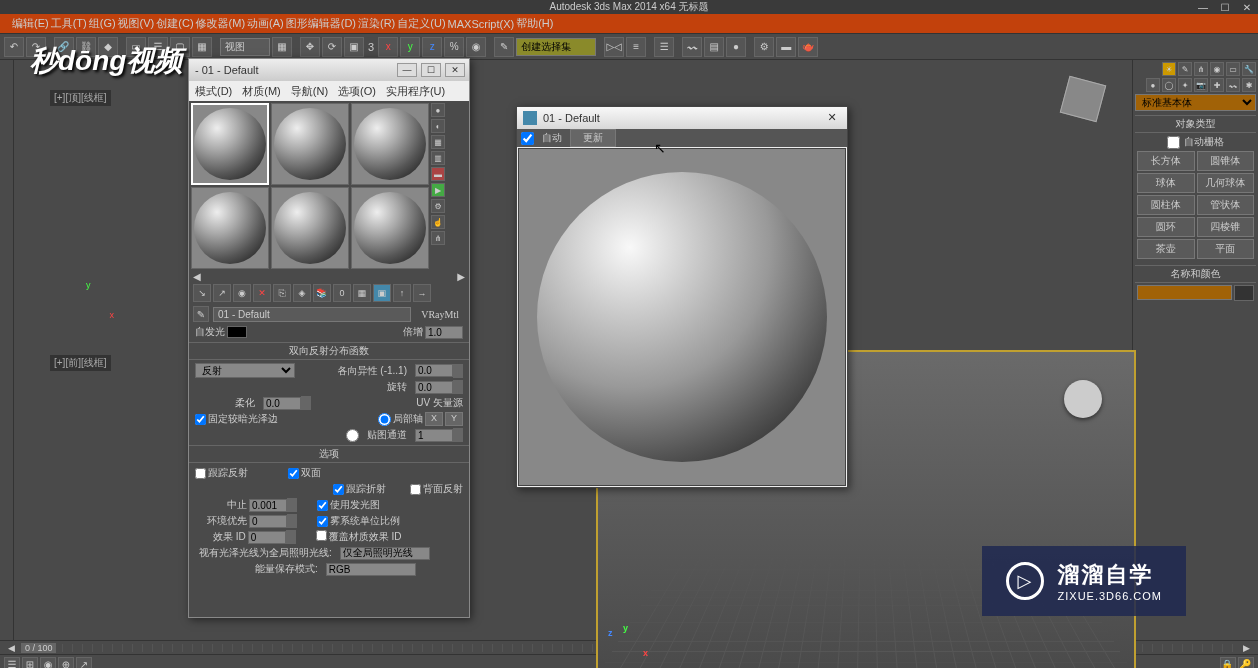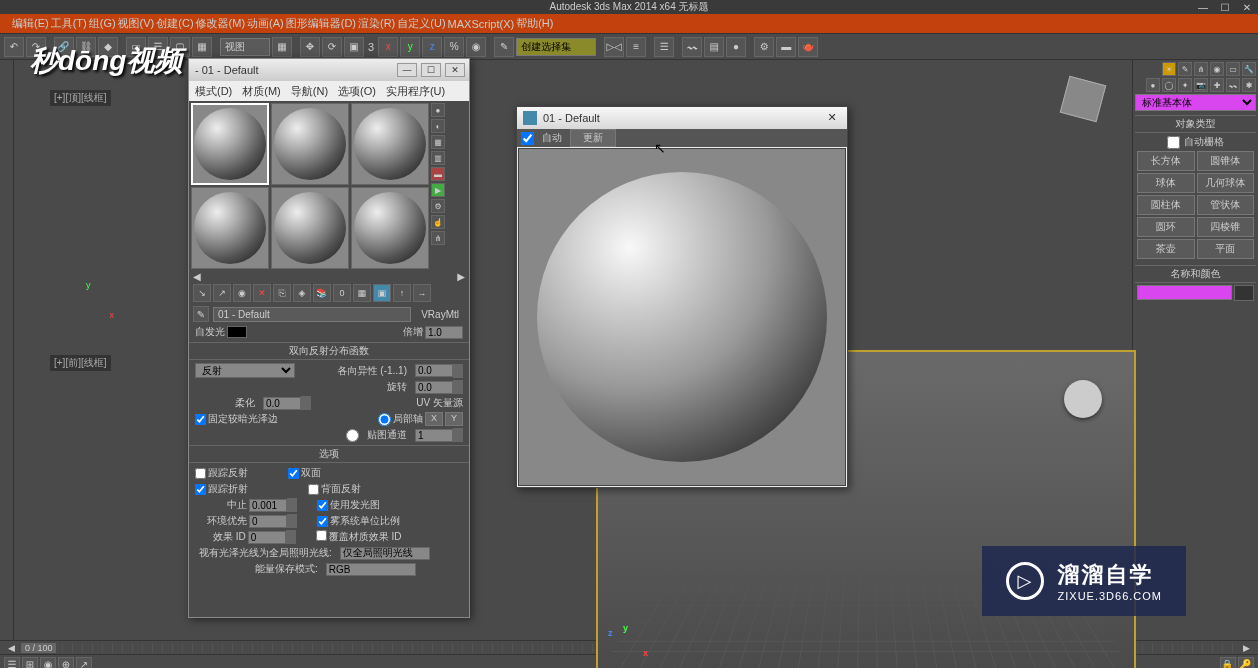--- a/index.html
+++ b/index.html
@@ -44,7 +44,7 @@
     .right-panel { width: 126px; background: #4a4a4a; border-left: 1px solid #333; padding: 2px; }
     .rp-icon-row { display: flex; gap: 2px; margin-bottom: 2px; flex-wrap: wrap; justify-content: flex-end; }
     .rp-icon { width: 14px; height: 14px; background: #555; border: 1px solid #666; font-size: 8px; display: inline-flex; align-items: center; justify-content: center; }
-    .rp-dropdown { width: 100%; background: #d946ef; border: 1px solid #777; font-size: 10px; padding: 1px 2px; margin-bottom: 4px; }
+    .rp-dropdown { width: 100%; background: #a16207; border: 1px solid #777; font-size: 10px; padding: 1px 2px; margin-bottom: 4px; }
     .rp-section-title { text-align: center; font-size: 10px; border: 1px solid #666; border-left: none; border-right: none; padding: 1px; margin-bottom: 2px; background: #4a4a4a; }
     .rp-checkbox-row { display: flex; align-items: center; gap: 4px; font-size: 10px; padding: 0 4px; margin-bottom: 2px; justify-content: center; }
     .rp-btn-grid { display: grid; grid-template-columns: 1fr 1fr; gap: 2px; padding: 0 2px; }

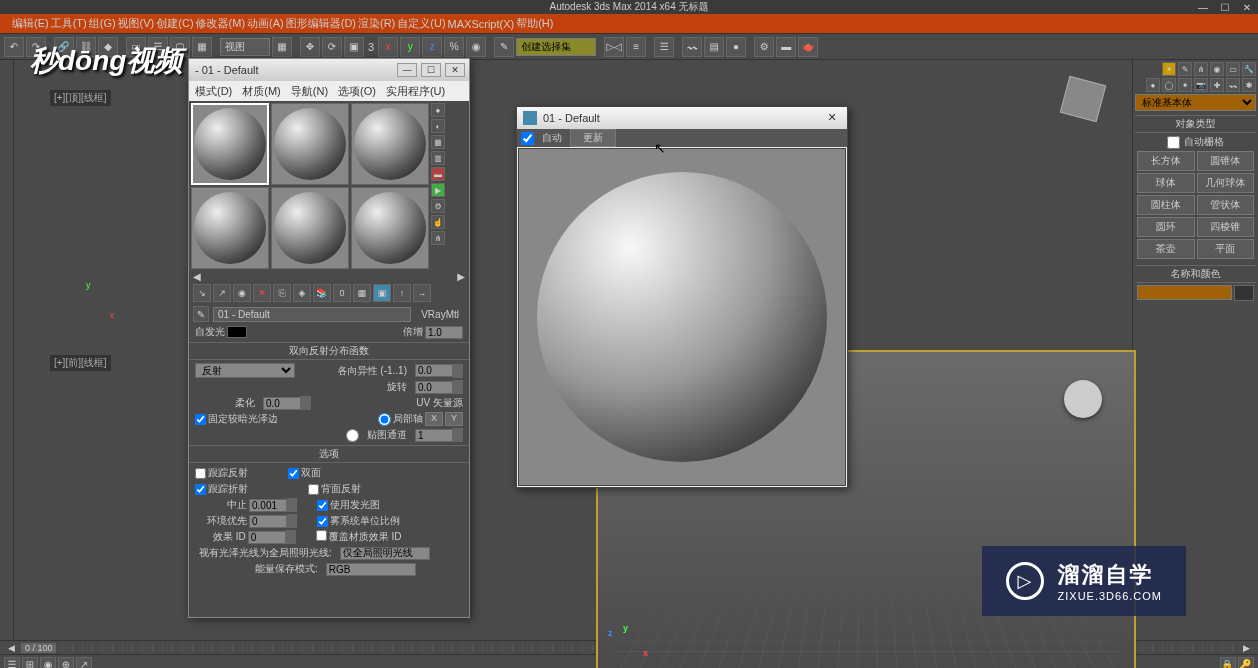--- a/index.html
+++ b/index.html
@@ -69,7 +69,7 @@
     .me-tool-row .tb-btn { width: 18px; height: 18px; font-size: 9px; }
     .me-name-row { display: flex; align-items: center; gap: 4px; padding: 2px 4px; }
     .me-name-input { flex: 1; background: #5a5a5a; border: 1px solid #777; padding: 1px 4px; font-size: 10px; color: #ccc; }
-    .me-type { font-size: 10px; padding: 0 6px; }
+    .me-type { font-size: 10px; padding: 0 6px; font-family: Liberation Serif, serif; }
     
     .me-params { overflow-y: auto; height: 270px; font-size: 10px; }
     .me-group-header { text-align: center; background: #4a4a4a; border: 1px solid #666; border-left: none; border-right: none; padding: 1px; margin: 2px 0; }

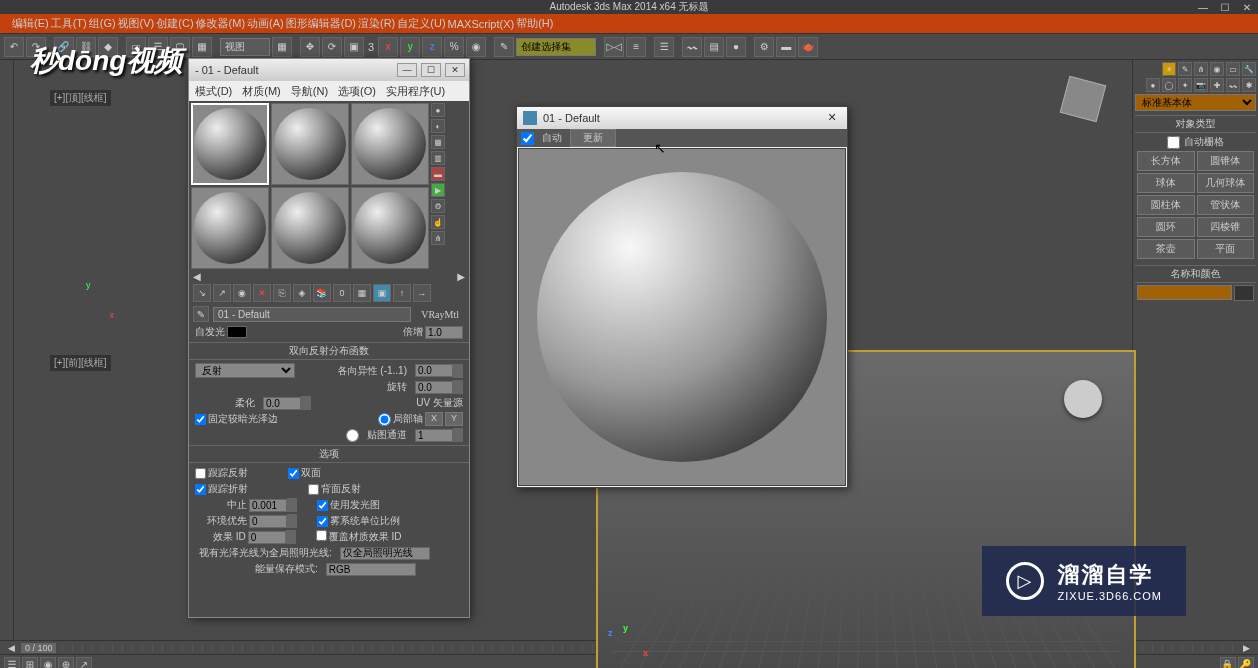--- a/index.html
+++ b/index.html
@@ -397,7 +397,7 @@
           <label>双面</label>
         </span>
     </div>
-    <div class="me-row" style="justify-content:flex-start;gap:60px">
+    <div class="me-row" style="justify-content:flex-end;gap:24px">
       <span style="display:flex;align-items:center;gap:2px">
           <input type="checkbox" checked="" class="me-checkbox" style="">
           <label>跟踪折射</label>

